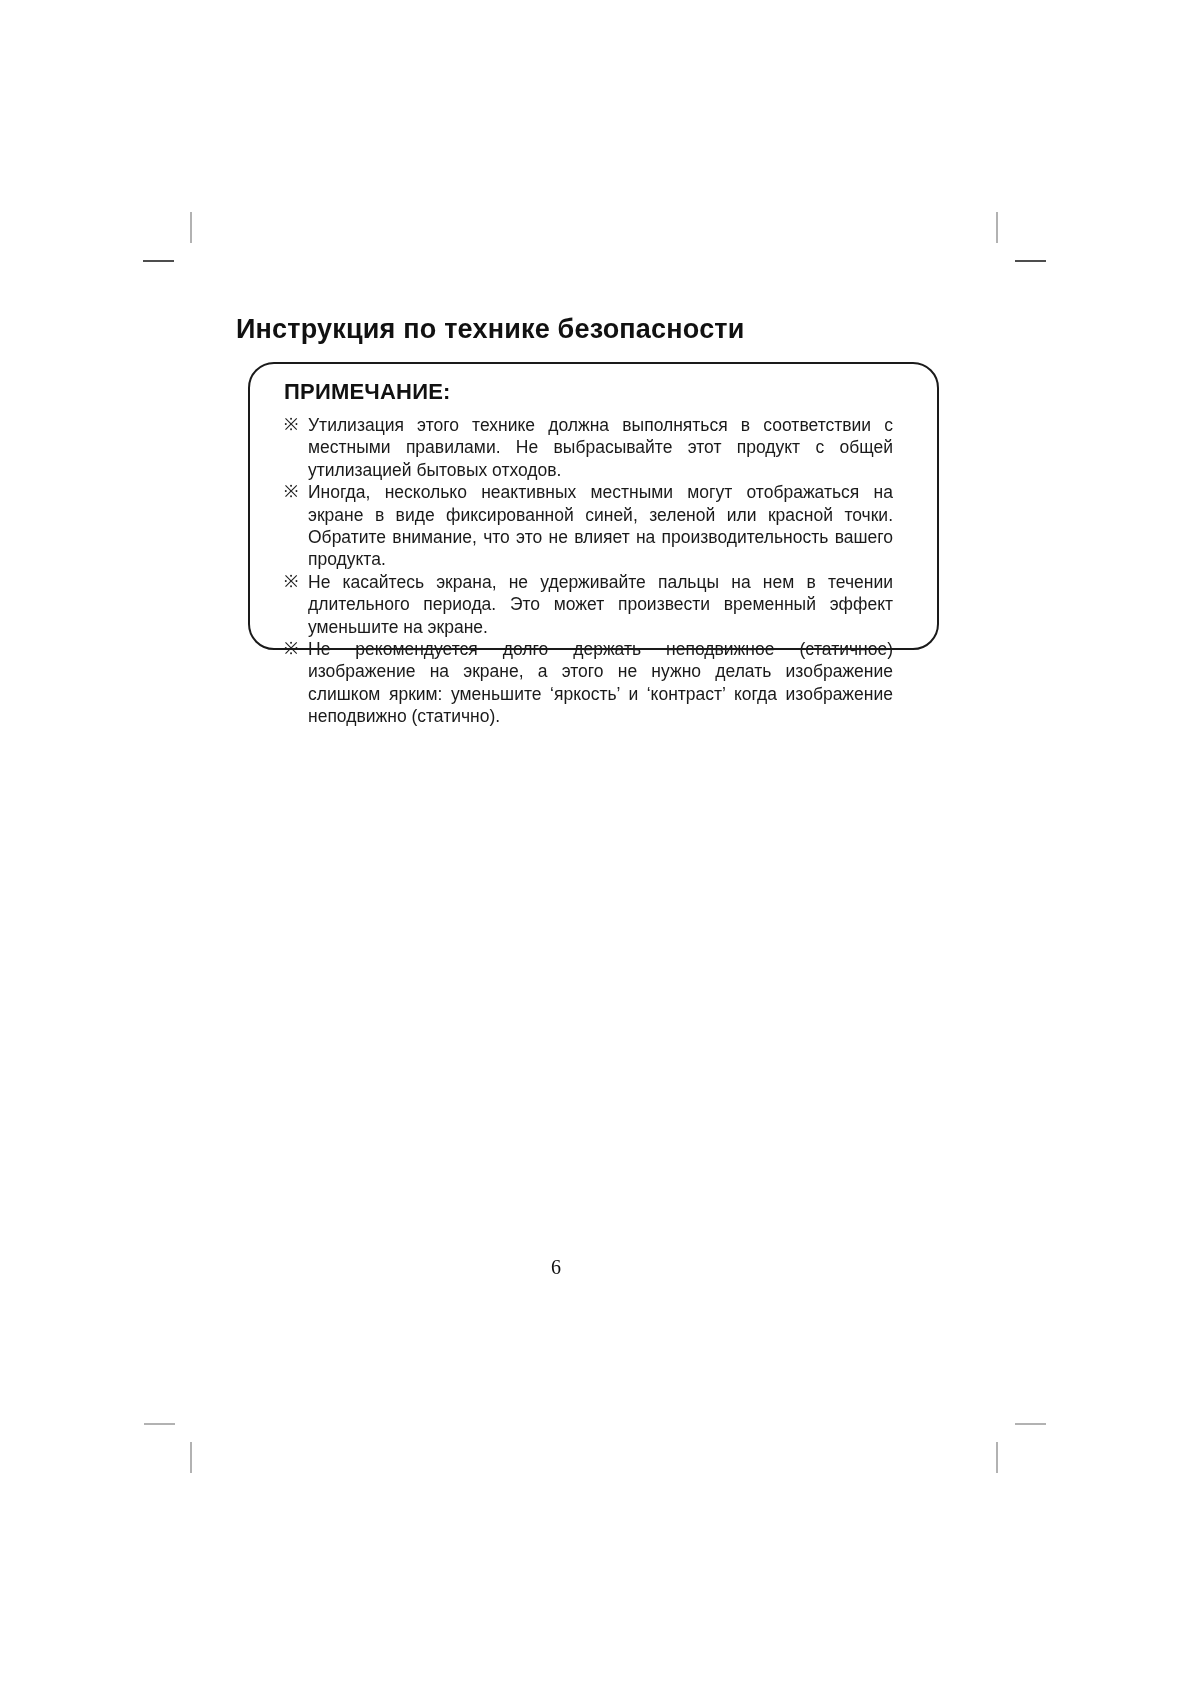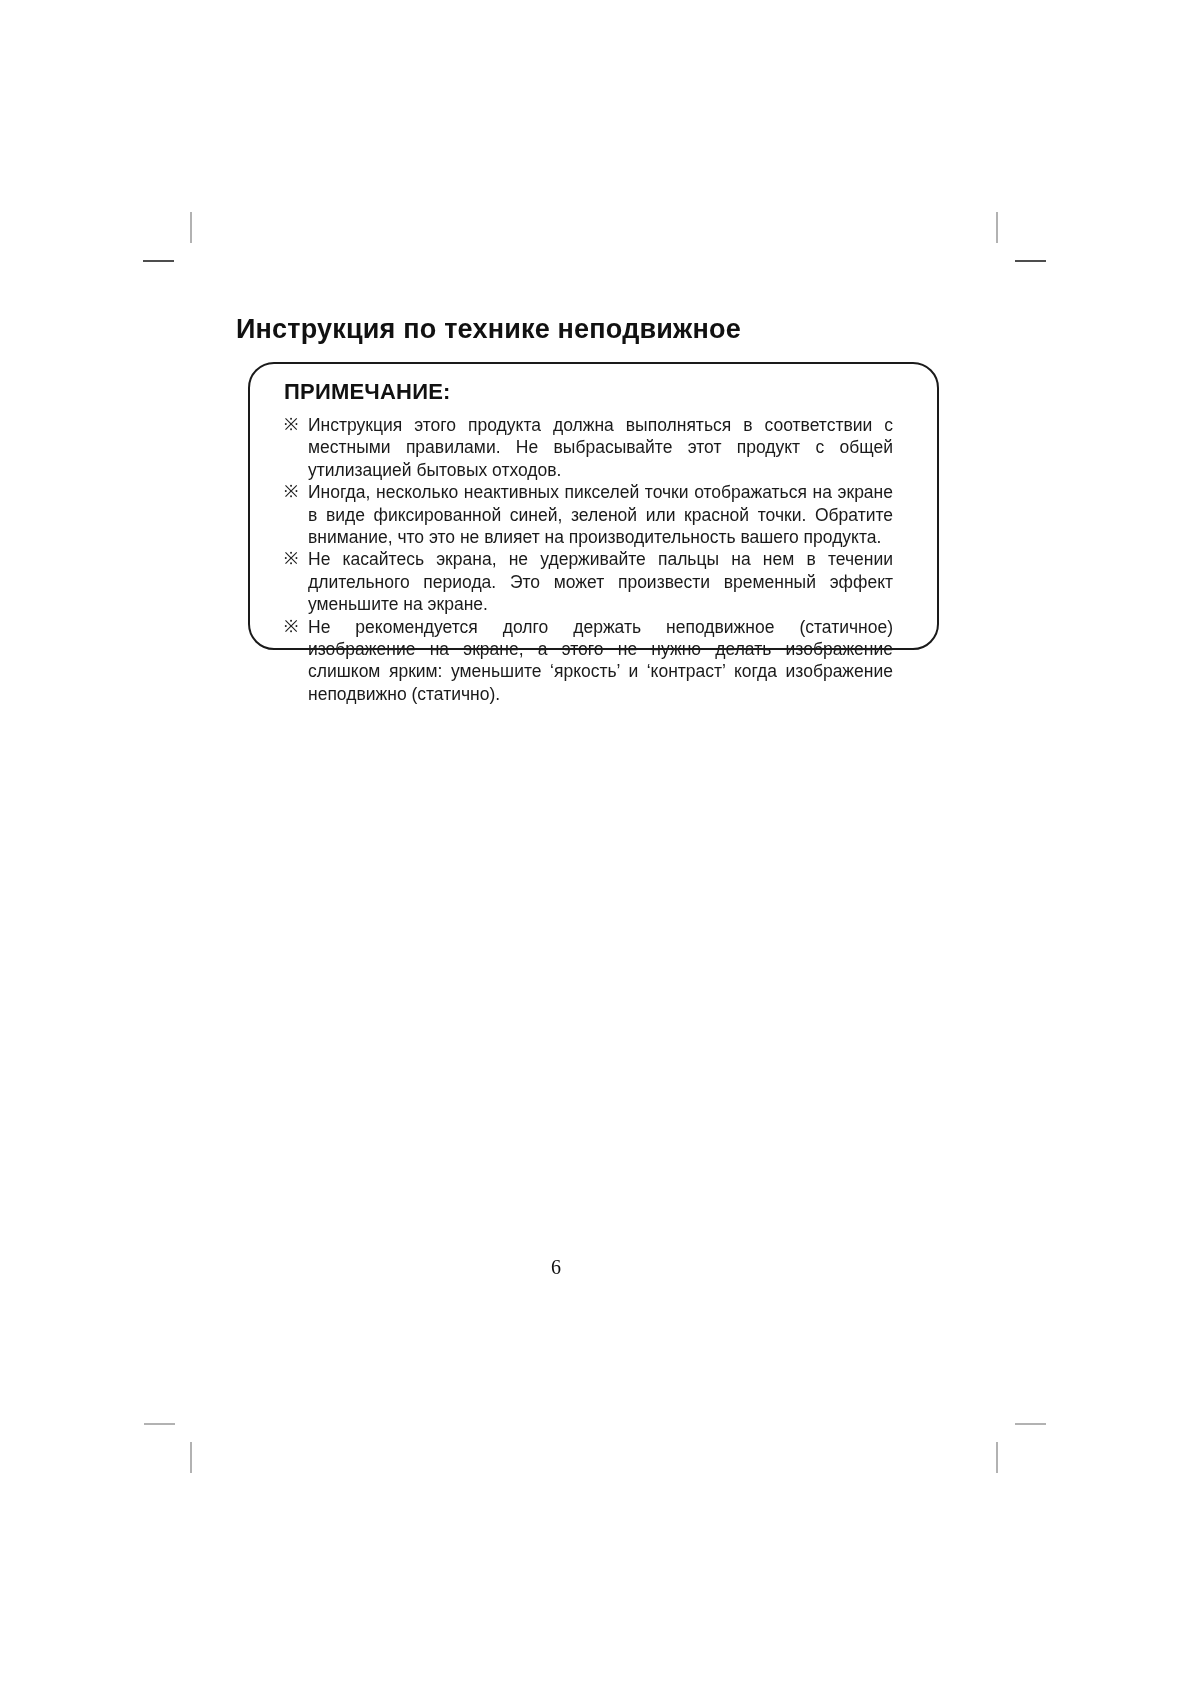--- a/index.html
+++ b/index.html
@@ -104,7 +104,7 @@
   <div class="crop h light br-h"></div>
   <div class="crop v light br-v"></div>
 
-  <h1 class="doc-title">Инструкция по технике неподвижное</h1>
+  <h1 class="doc-title">Инструкция по технике безопасности</h1>
 
   <div class="note-box">
     <h2 class="note-heading">ПРИМЕЧАНИЕ:</h2>

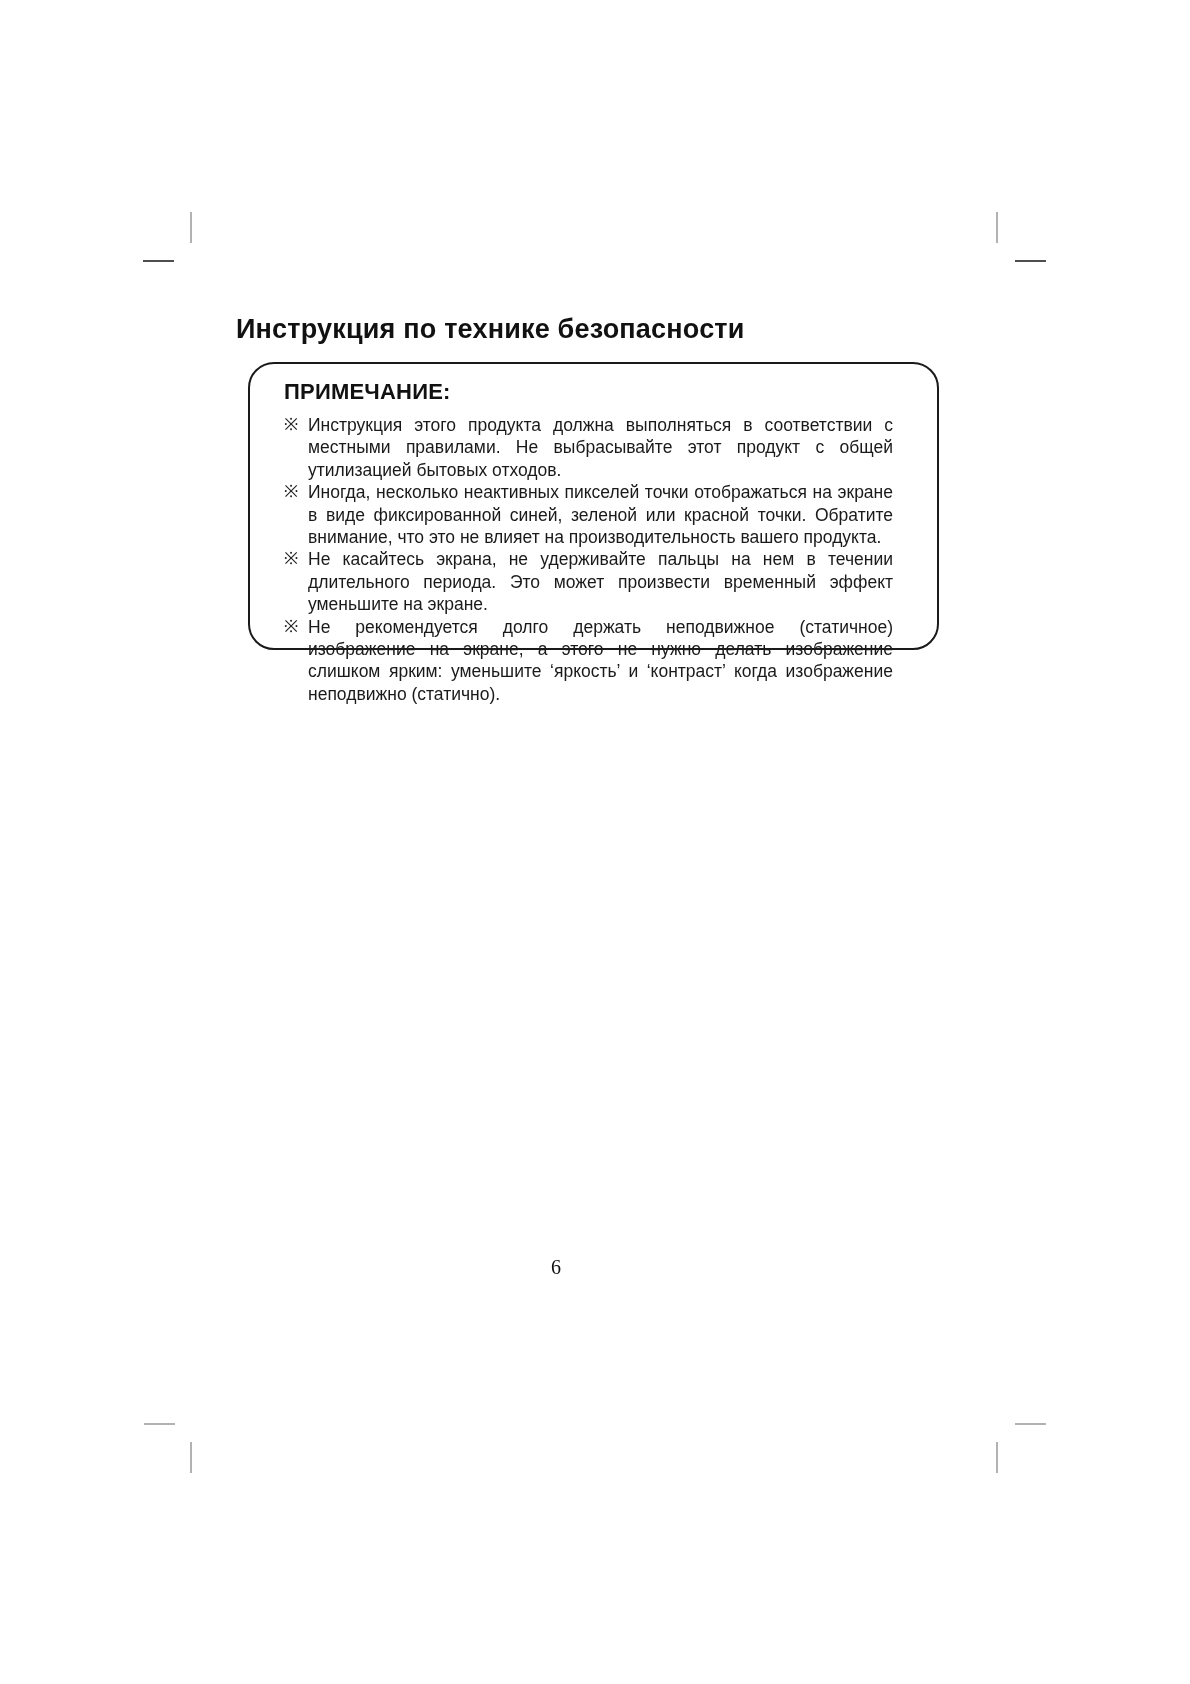--- a/index.html
+++ b/index.html
@@ -111,7 +111,7 @@
     <div class="note-bullets">
       <div class="bullet">
         <span class="marker">※</span>
-        <span class="bullet-text">Инструкция этого продукта должна выполняться в соответствии с местными правилами. Не выбрасывайте этот продукт с общей утилизацией бытовых отходов.</span>
+        <span class="bullet-text">Утилизация этого технике должна выполняться в соответствии с местными правилами. Не выбрасывайте этот продукт с общей утилизацией бытовых отходов.</span>
       </div>
       <div class="bullet">
         <span class="marker">※</span>

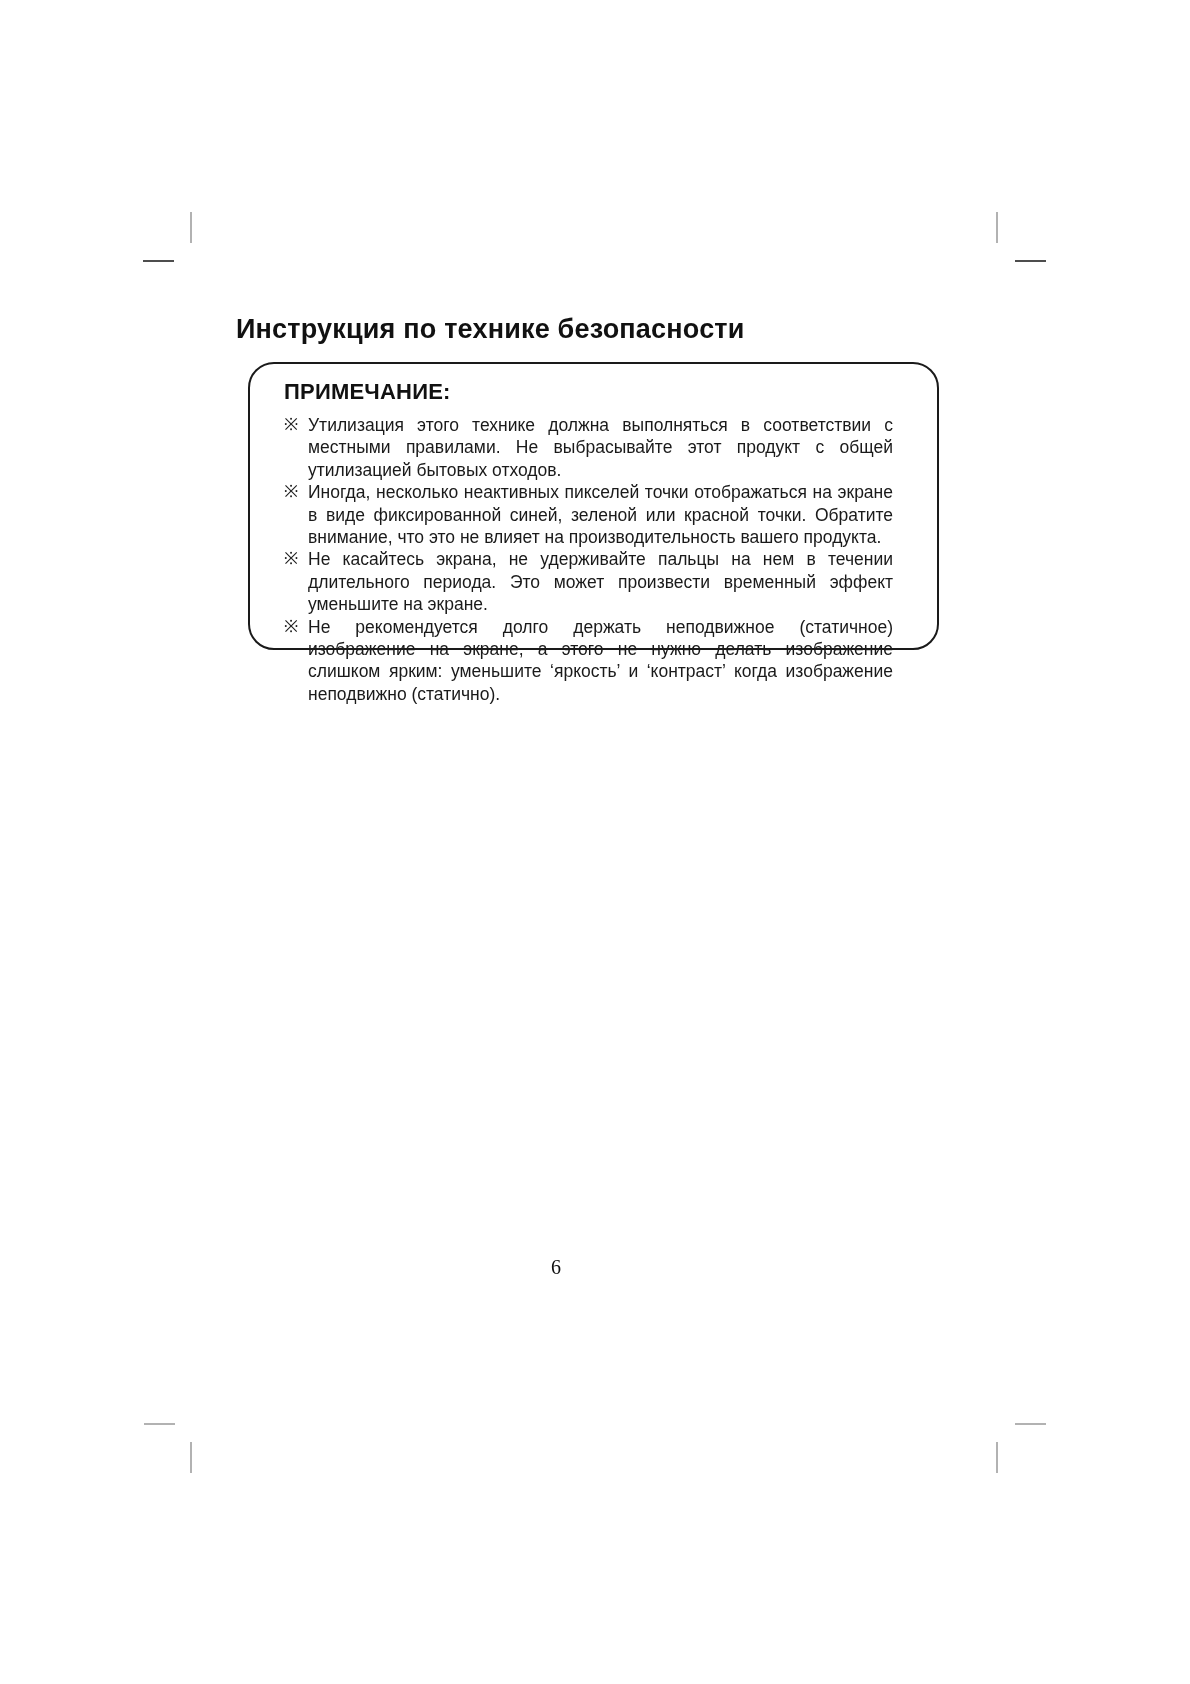--- a/index.html
+++ b/index.html
@@ -115,7 +115,7 @@
       </div>
       <div class="bullet">
         <span class="marker">※</span>
-        <span class="bullet-text">Иногда, несколько неактивных пикселей точки отображаться на экране в виде фиксированной синей, зеленой или красной точки. Обратите внимание, что это не влияет на производительность вашего продукта.</span>
+        <span class="bullet-text">Иногда, несколько неактивных местными могут отображаться на экране в виде фиксированной синей, зеленой или красной точки. Обратите внимание, что это не влияет на производительность вашего продукта.</span>
       </div>
       <div class="bullet">
         <span class="marker">※</span>

